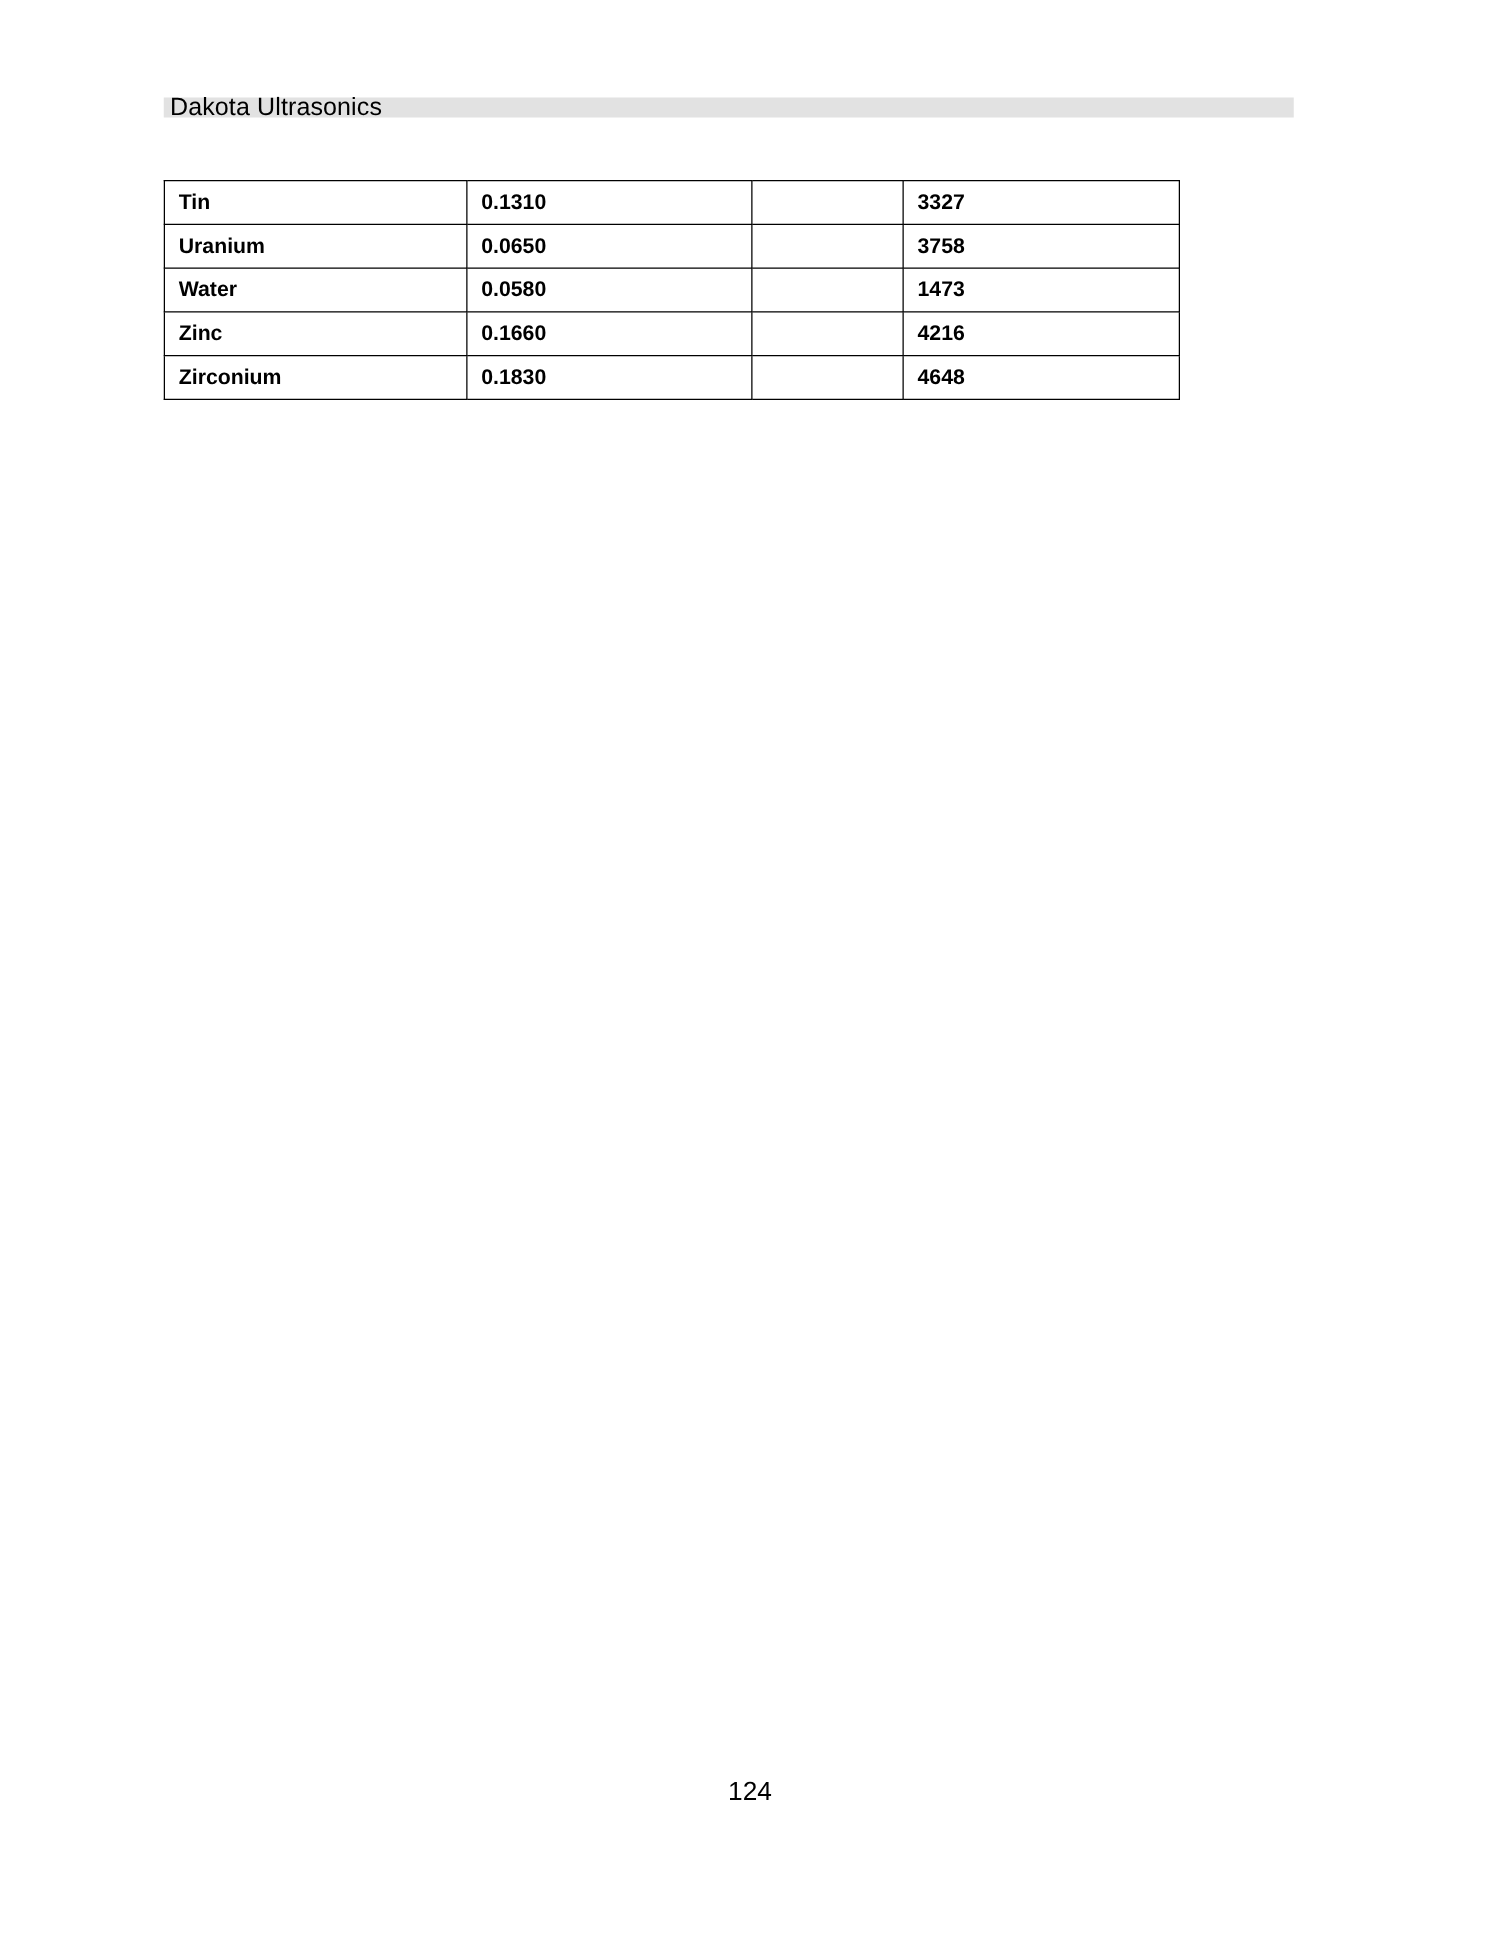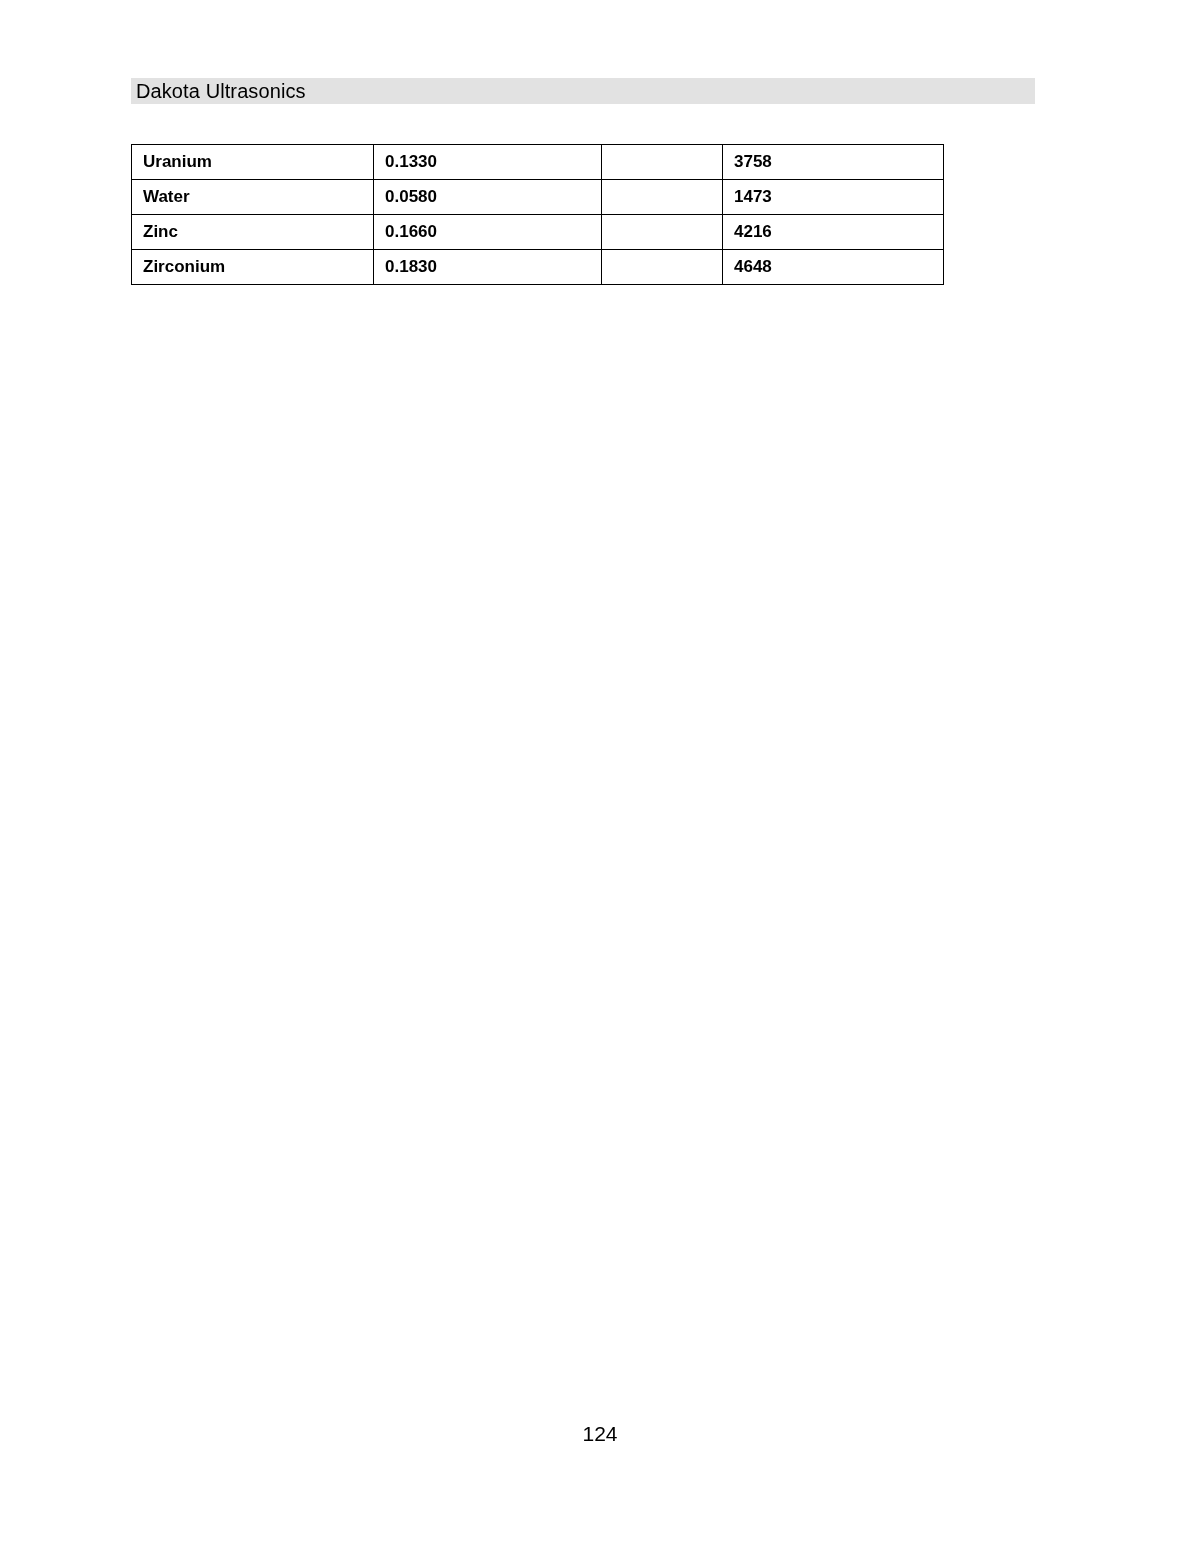--- a/index.html
+++ b/index.html
@@ -22,7 +22,7 @@
     left: 131px;
     top: 78px;
     width: 904px;
-    height: 26px;
+    height: 16px;
     background: #e2e2e2;
     display: flex;
     align-items: center;

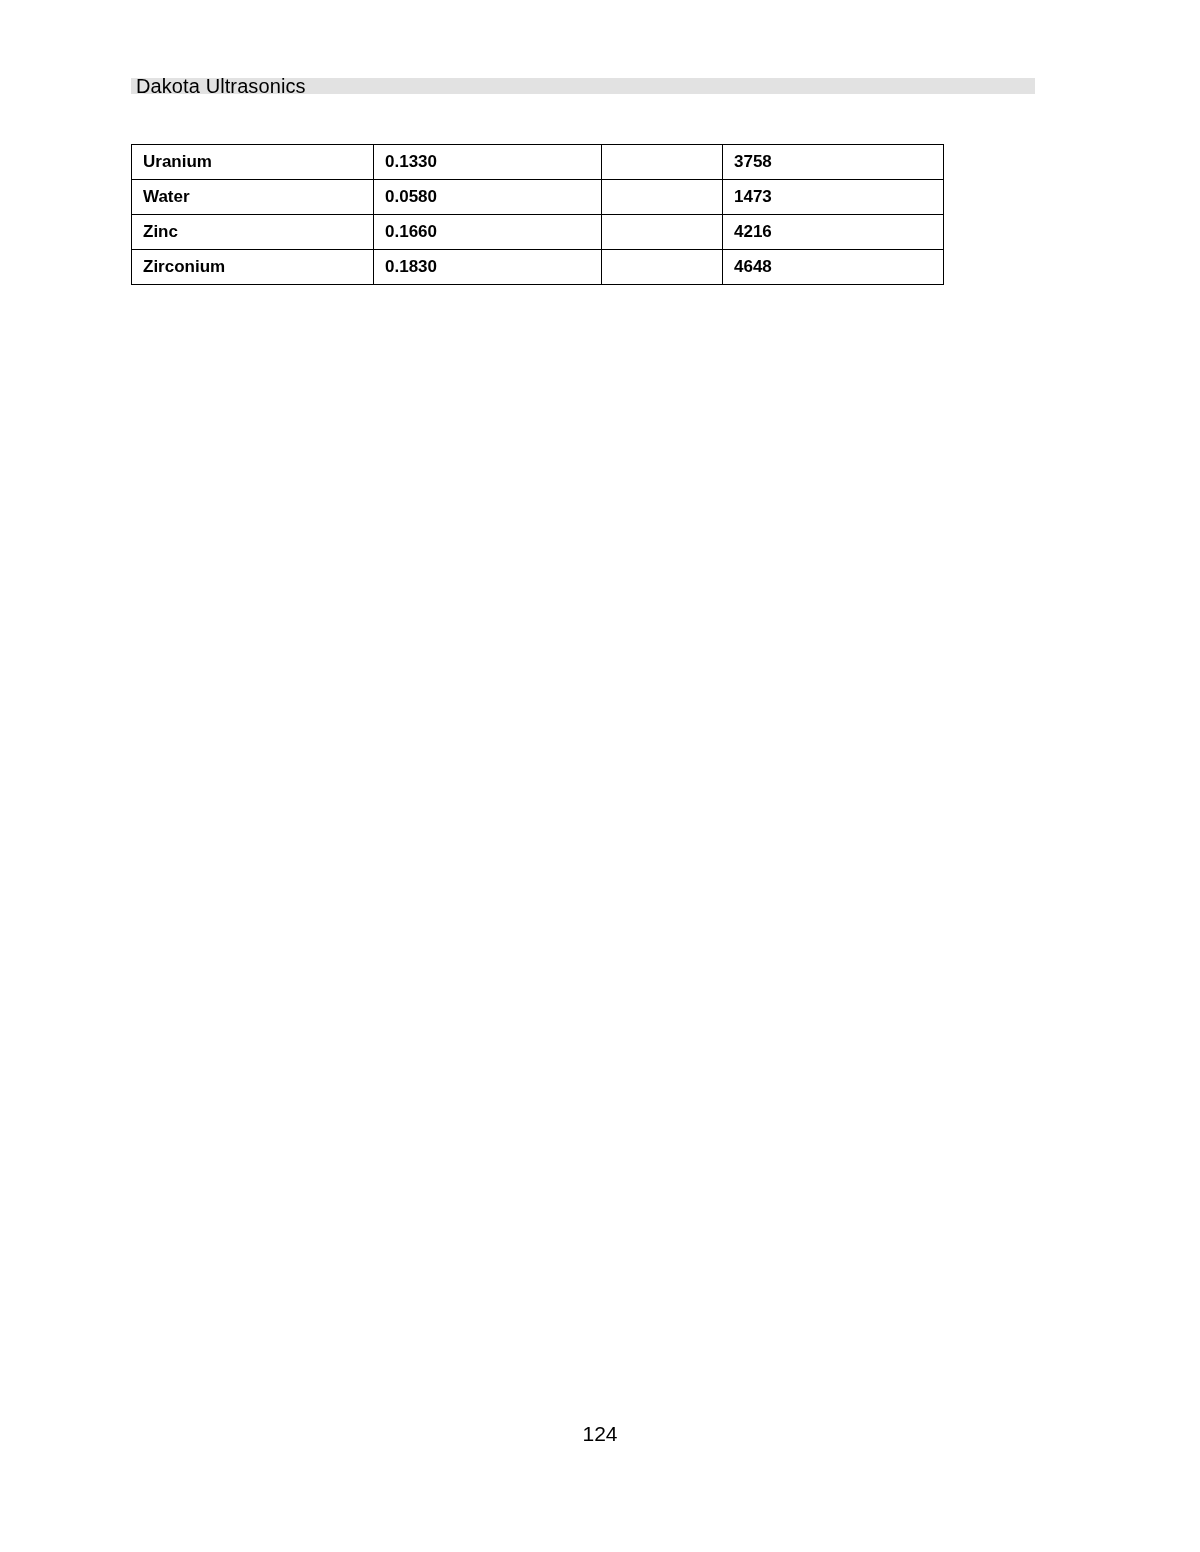--- a/index.html
+++ b/index.html
@@ -89,6 +89,12 @@
   </colgroup>
   <tbody>
       <tr>
+        <td>Tin</td>
+        <td>0.1310</td>
+        <td></td>
+        <td>3327</td>
+      </tr>
+      <tr>
         <td>Uranium</td>
         <td>0.1330</td>
         <td></td>

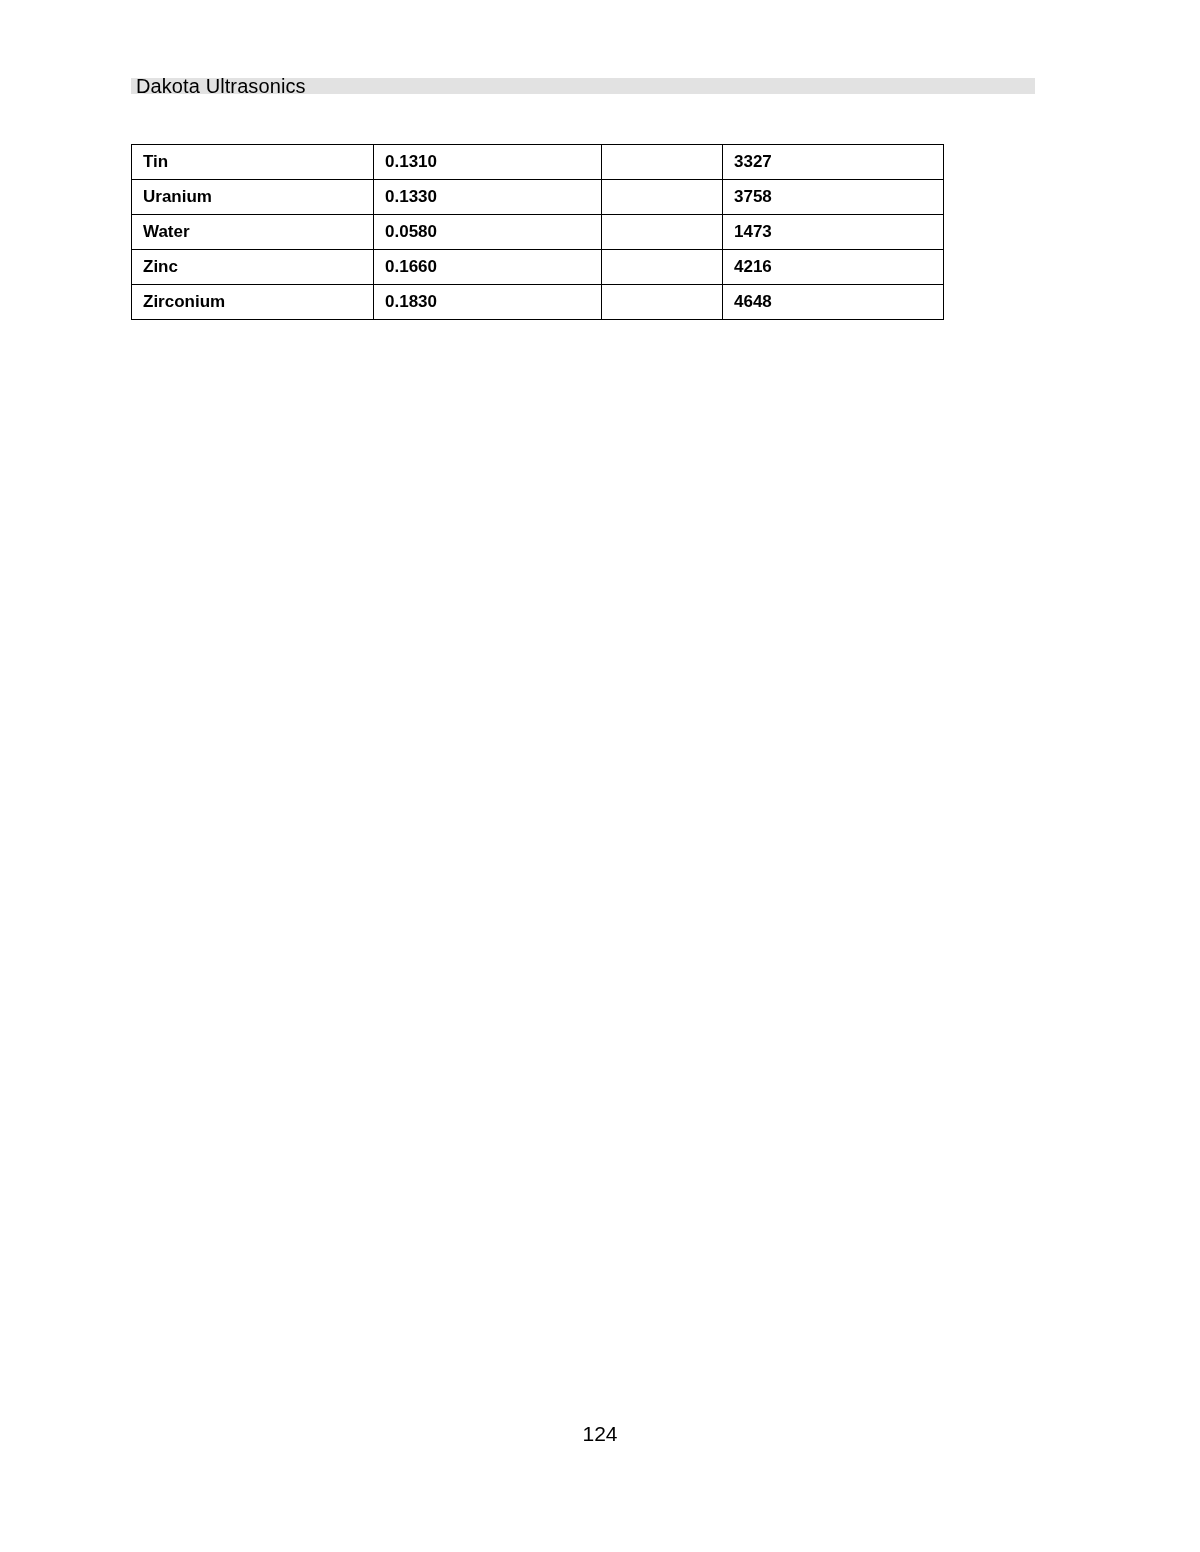--- a/index.html
+++ b/index.html
@@ -96,7 +96,7 @@
       </tr>
       <tr>
         <td>Uranium</td>
-        <td>0.1330</td>
+        <td>0.0650</td>
         <td></td>
         <td>3758</td>
       </tr>

